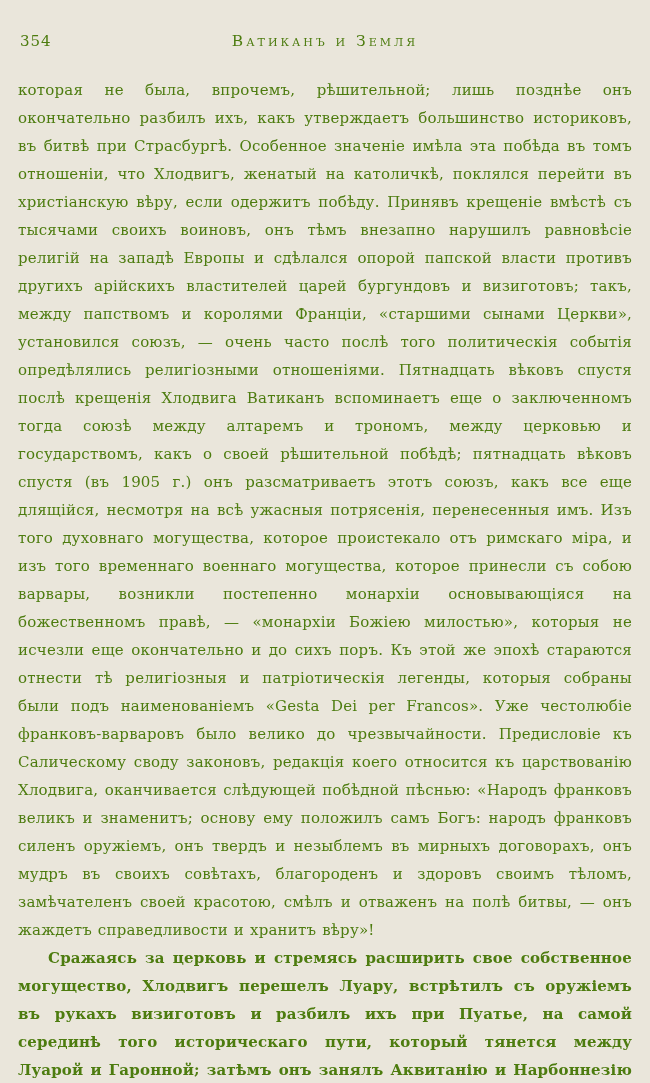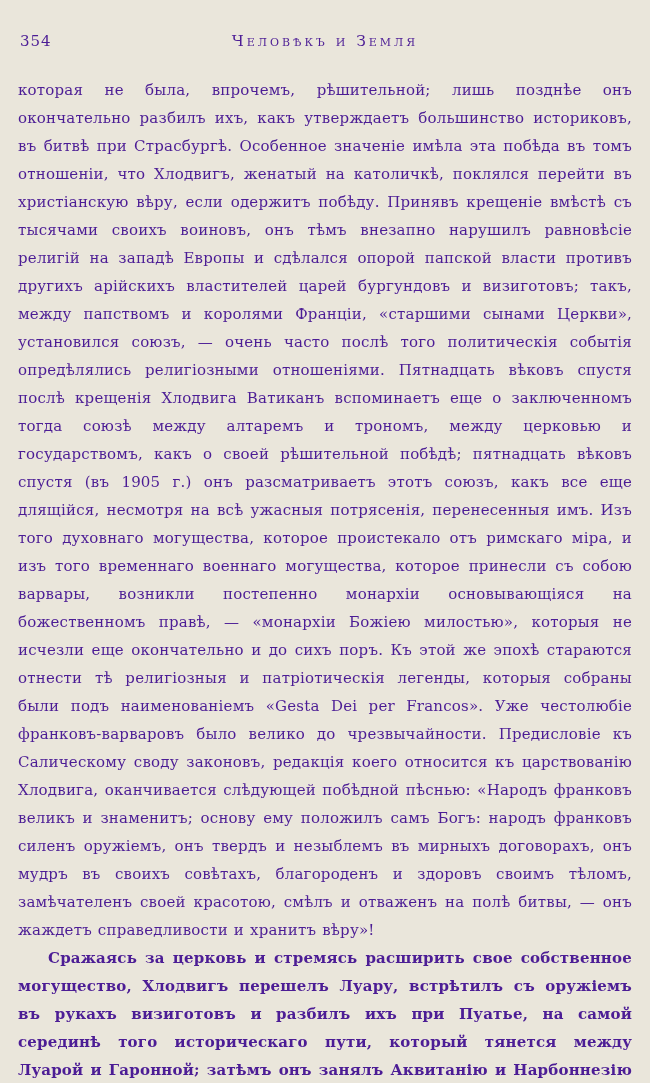--- a/index.html
+++ b/index.html
@@ -13,7 +13,7 @@
     height: 1083px;
     margin: 0 auto;
     background: #eae6db;
-    color: #4c1d95;
+    color: #4d7c0f;
     font-family: "DejaVu Serif", "Liberation Serif", serif;
     box-sizing: border-box;
     padding: 32px 18px 0 18px;

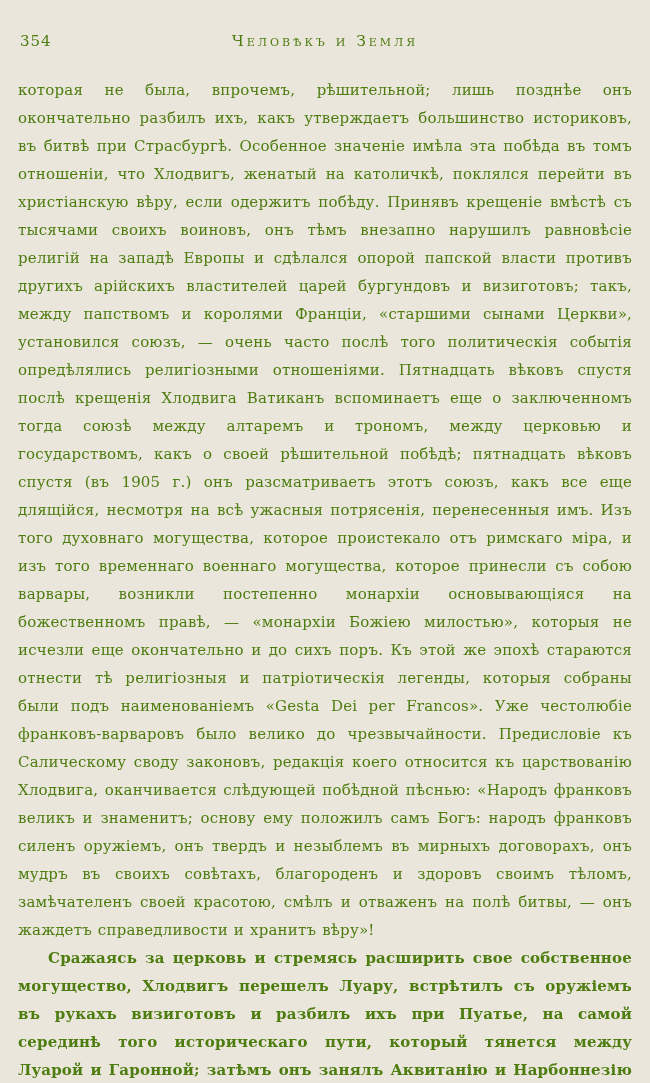--- a/index.html
+++ b/index.html
@@ -64,7 +64,7 @@
 
   <div class="running-header">
     <span class="page-number">354</span>
-    <span class="running-title">Человѣкъ и Земля</span>
+    <span class="running-title">Ватиканъ и Земля</span>
   </div>
 
   <div class="body-text">

